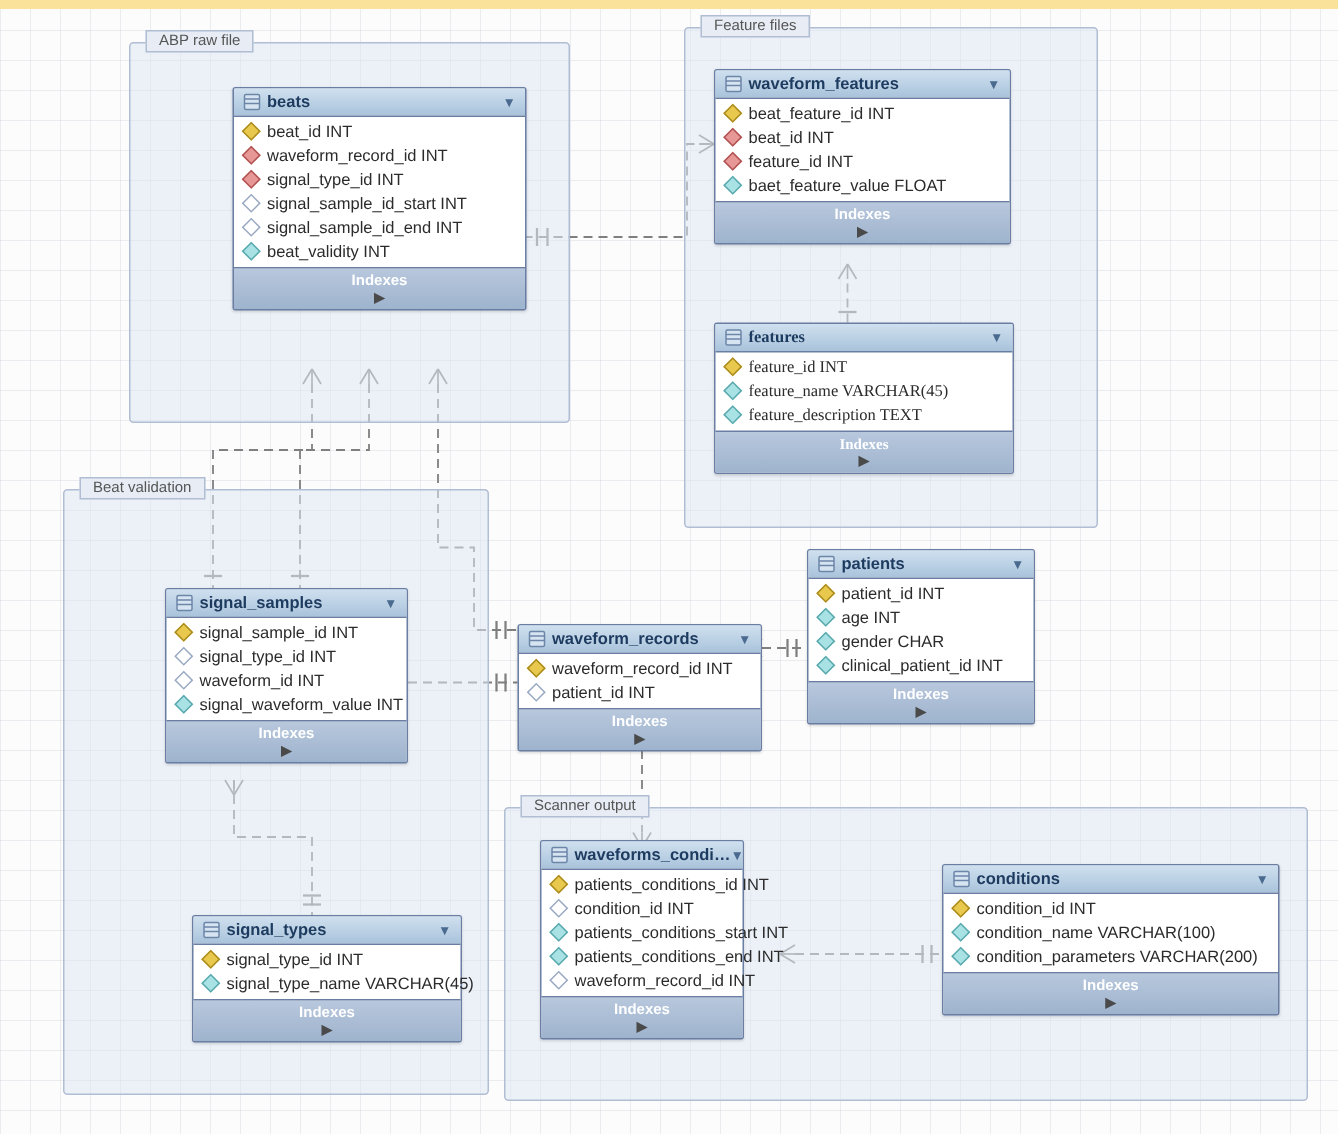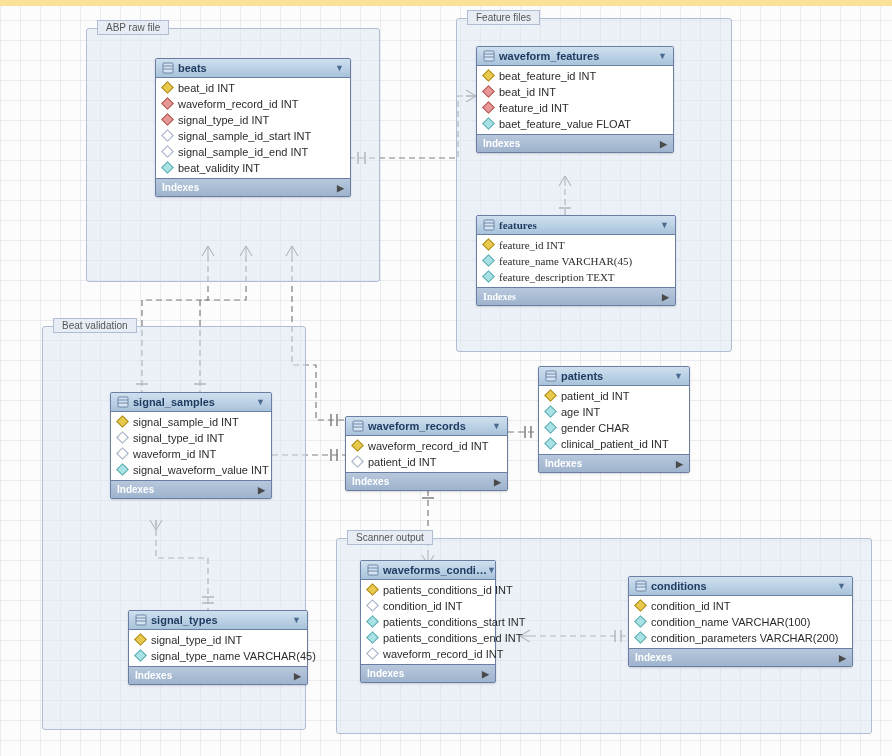--- a/index.html
+++ b/index.html
@@ -87,6 +87,7 @@
     padding:3px 6px;
     border-top:1px solid #6a7ea3;
     cursor:pointer;
+    flex-direction:column;
   }
   .indexes .tri { color:#4a4a4a; font-size:9px; }
   svg.conn { position:absolute; left:0; top:0; pointer-events:none; }

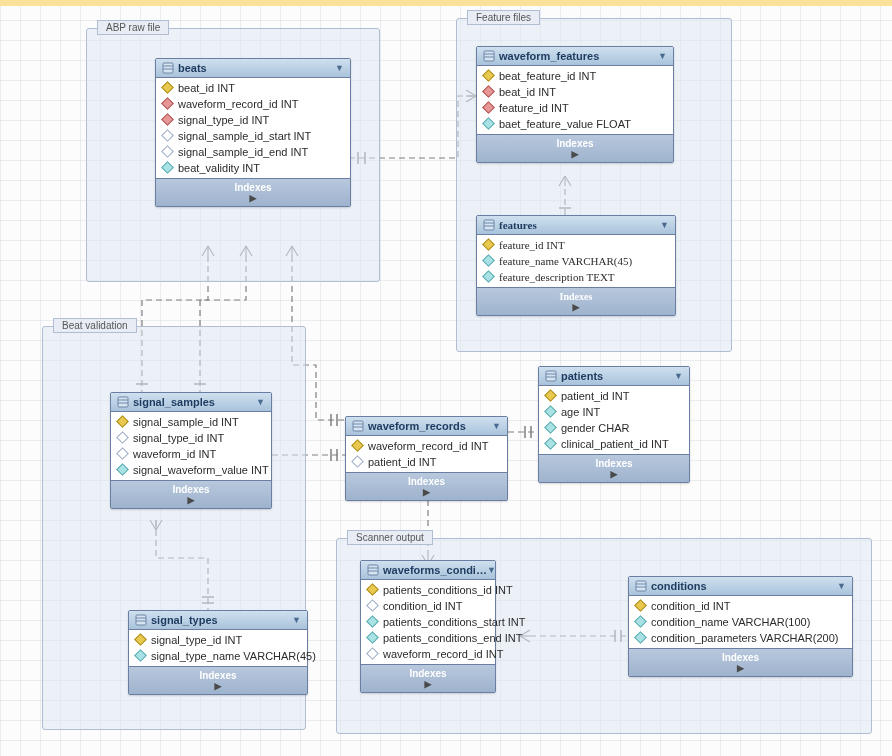--- a/index.html
+++ b/index.html
@@ -168,7 +168,7 @@
 <div class="group" style="left:456px; top:18px; width:276px; height:334px;">
   <div class="group-label">Feature files</div>
 </div>
-<div class="group" style="left:42px; top:326px; width:264px; height:404px;">
+<div class="group" style="left:42px; top:326px; width:284px; height:404px;">
   <div class="group-label">Beat validation</div>
 </div>
 <div class="group" style="left:336px; top:538px; width:536px; height:196px;">

